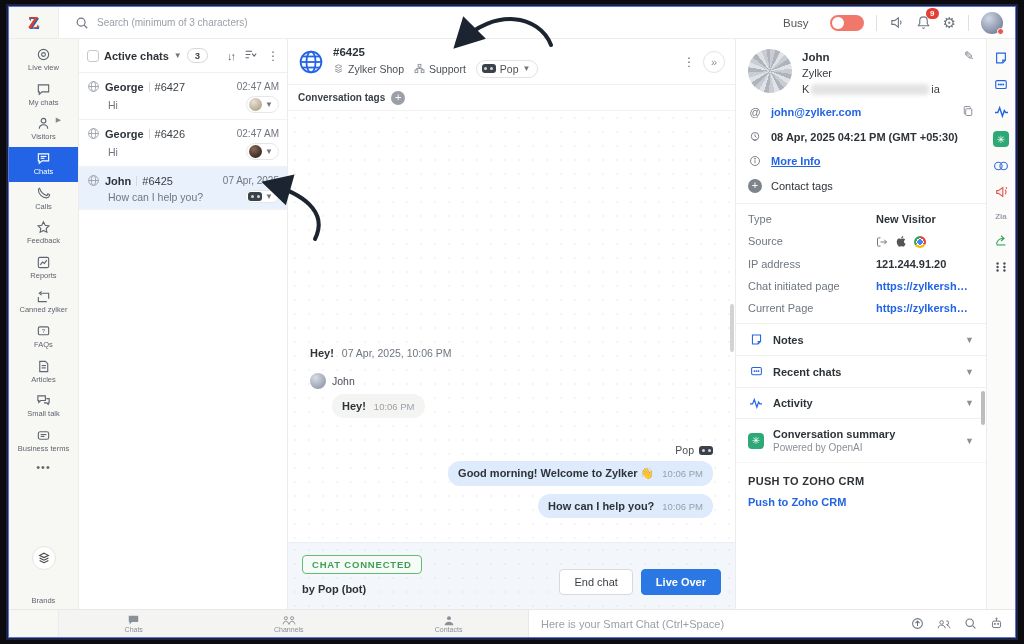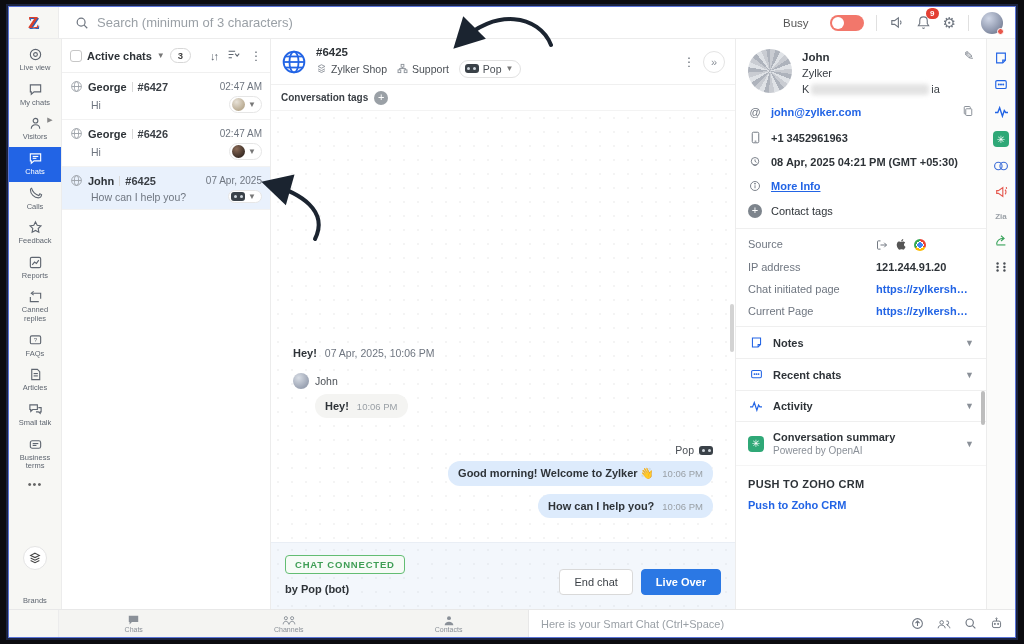--- a/index.html
+++ b/index.html
@@ -10,7 +10,7 @@
   .topbar { height:32px; display:flex; align-items:center; border-bottom:1px solid #ececec; flex:0 0 auto; }
   .logo { width:50px; height:100%; display:flex; align-items:center; justify-content:center; background:#f7f7f4; border-right:1px solid #ececec; font-weight:bold; font-size:17px; color:#d9402c; font-family:"Liberation Serif",serif; text-shadow:1px 1px 0 #2b5fb8; }
   .search-wrap { flex:1; display:flex; align-items:center; gap:8px; padding-left:16px; }
-  .search-wrap input { border:none; outline:none; font-size:13px; color:#444; width:300px; font-family:"Liberation Sans",sans-serif; }
+  .search-wrap input { border:none; outline:none; font-size:10px; color:#444; width:300px; font-family:"Liberation Sans",sans-serif; }
   .search-wrap input::placeholder { color:#9aa0a6; }
   .top-right { display:flex; align-items:center; gap:12px; padding-right:12px; }
   .busy { display:flex; align-items:center; gap:21px; font-size:11.5px; color:#555; }

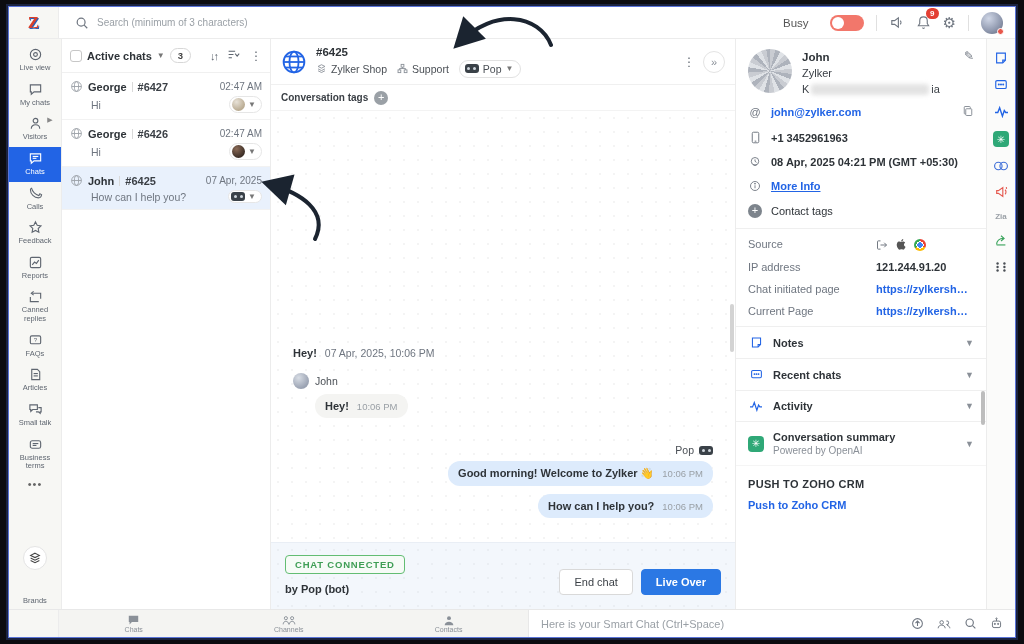--- a/index.html
+++ b/index.html
@@ -27,7 +27,7 @@
   .main { flex:1; display:flex; min-height:0; }
 
   
-  .sidebar { width:53px; background:#f7f7f4; border-right:1px solid #ececec; display:flex; flex-direction:column; align-items:center; padding-top:4px; flex:0 0 auto; }
+  .sidebar { width:70px; background:#f7f7f4; border-right:1px solid #ececec; display:flex; flex-direction:column; align-items:center; padding-top:4px; flex:0 0 auto; }
   .nav-item { width:100%; padding:4px 1px 5px; display:flex; flex-direction:column; align-items:center; gap:2px; color:#5f6670; cursor:pointer; }
   .nav-item .lbl { font-size:7.5px; text-align:center; line-height:1.15; color:#5f6670; }
   .nav-item.active { background:#2264e5; color:#fff; }

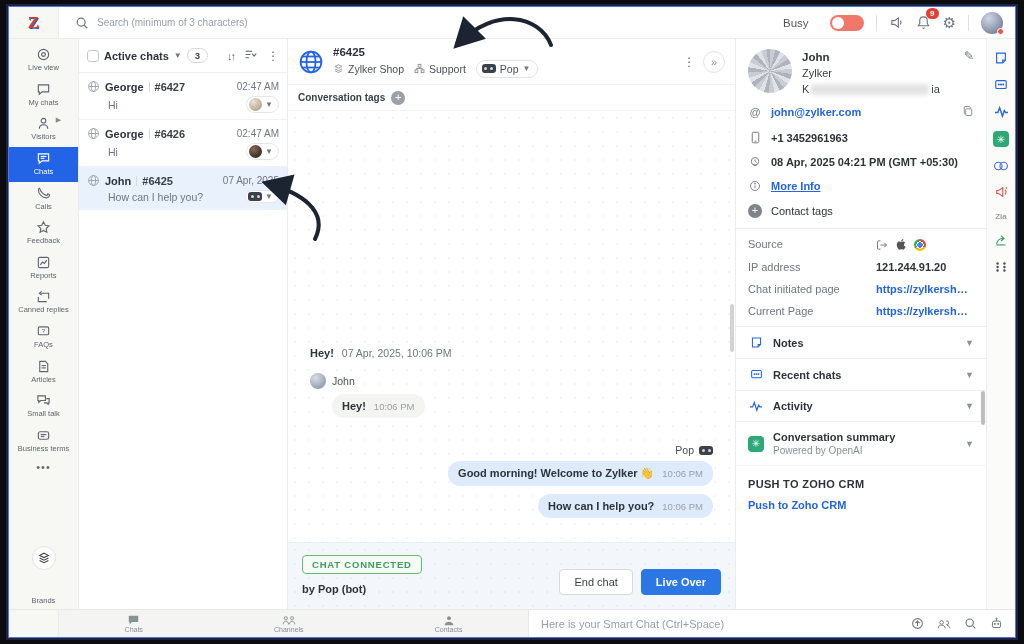--- a/index.html
+++ b/index.html
@@ -55,7 +55,7 @@
   .cr-globe { color:#9aa0a6; display:flex; }
   .cr-name { font-size:11px; font-weight:bold; color:#2e3338; }
   .vline { width:1px; height:10px; background:#d9d9d9; }
-  .cr-id { font-size:11px; font-weight:bold; color:#3a3f45; }
+  .cr-id { font-size:11px; font-weight:normal; color:#3a3f45; }
   .cr-time { margin-left:auto; font-size:10px; color:#6f7680; }
   .cr-line2 { display:flex; align-items:center; margin-top:3px; padding-left:21px; }
   .cr-preview { font-size:10.5px; color:#6f7680; }

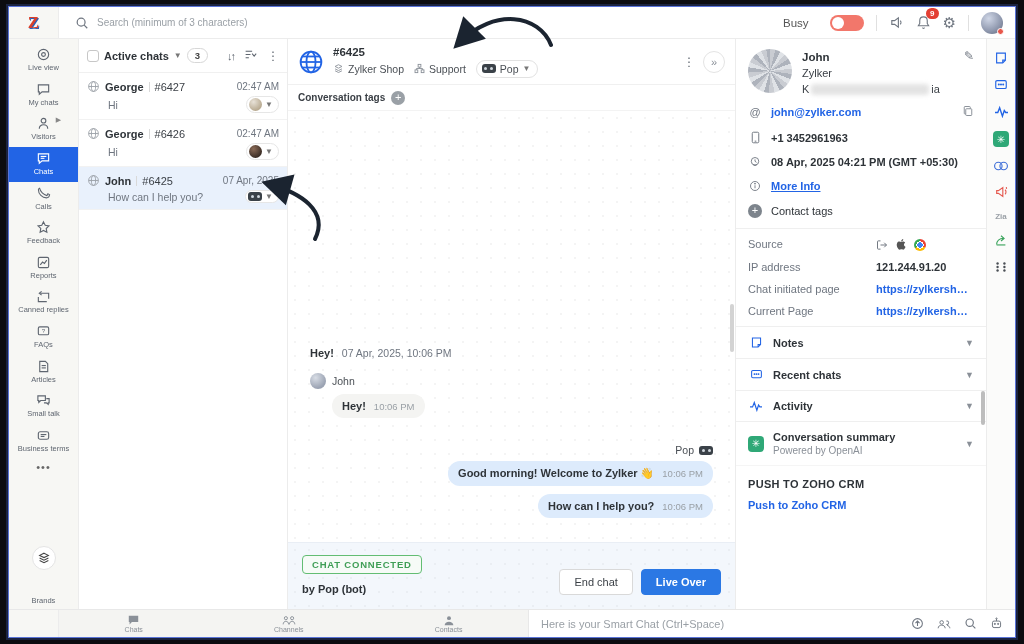--- a/index.html
+++ b/index.html
@@ -521,15 +521,6 @@
       </div>
       <div class="rp-row">
         <span class="ric">
-          <svg width="11" height="13" viewBox="0 0 12 16" fill="none" stroke="#6f7680" stroke-width="1.2">
-              <rect x="2" y="1.5" width="8" height="13" rx="1.5"></rect>
-              <line x1="5" y1="12.5" x2="7" y2="12.5"></line>
-            </svg>
-        </span>
-        <span class="rp-strong">+1 3452961963</span>
-      </div>
-      <div class="rp-row">
-        <span class="ric">
           <svg width="12" height="12" viewBox="0 0 16 16" fill="none" stroke="#6f7680" stroke-width="1.2">
               <circle cx="8" cy="7" r="5"></circle>
               <path d="M8 4.5V7l2 1.5"></path>

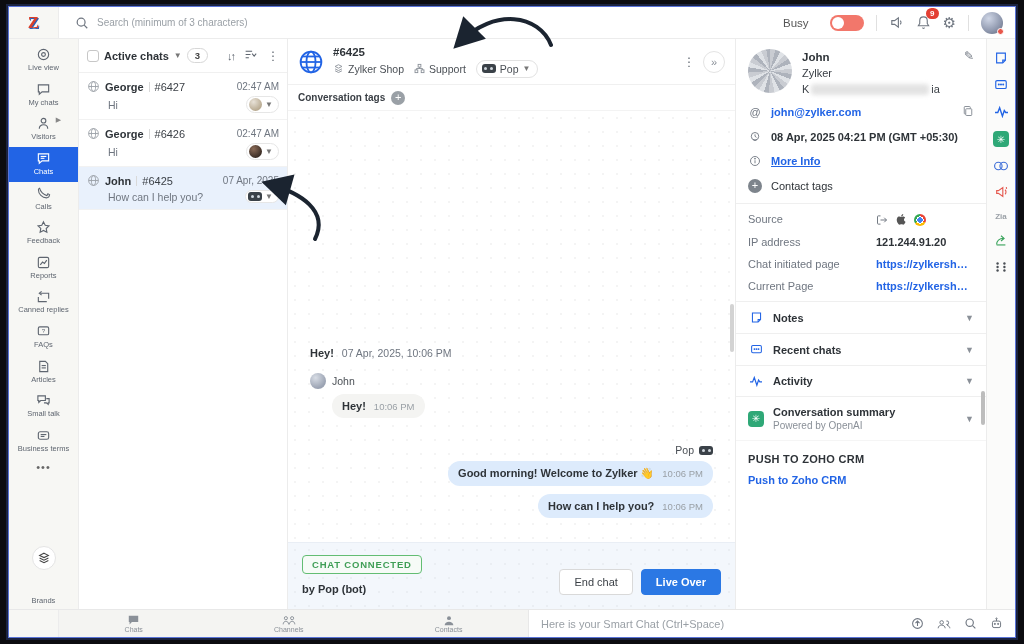--- a/index.html
+++ b/index.html
@@ -549,6 +549,10 @@
       <div class="rp-div"></div>
 
       <div class="kv">
+        <span class="k">Type</span>
+        <span class="v">New Visitor</span>
+      </div>
+      <div class="kv">
         <span class="k">Source</span>
         <span class="src-icons">
           <svg width="12" height="12" viewBox="0 0 16 16" fill="none" stroke="#6f7680" stroke-width="1.3">

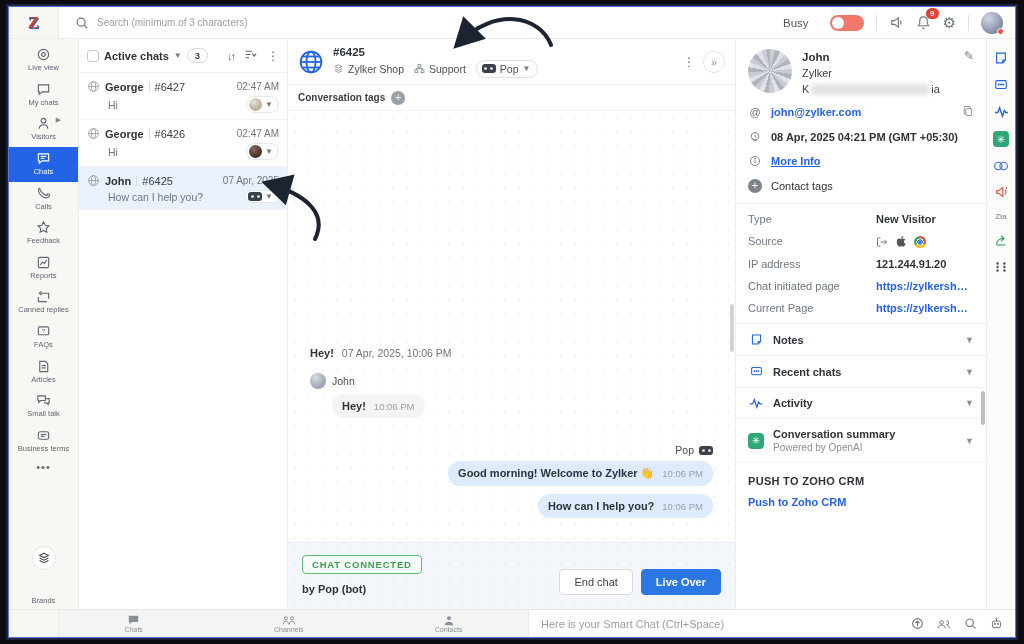--- a/index.html
+++ b/index.html
@@ -265,7 +265,7 @@
             <path d="M6 2.5l-2.5 2L6 6.5"></path>
             <path d="M2.5 8.5v5h9"></path>
           </svg>
-        <span class="lbl">Canned replies</span>
+        <span class="lbl">Canned zylker</span>
       </div>
       <div class="nav-item">
         <svg width="15" height="15" viewBox="0 0 16 16">

